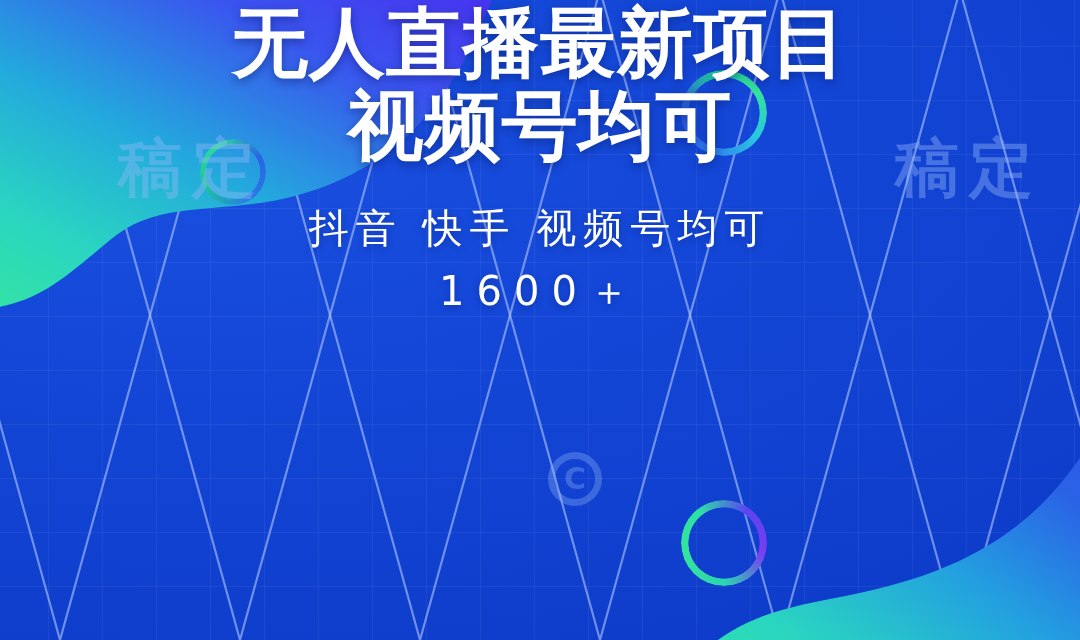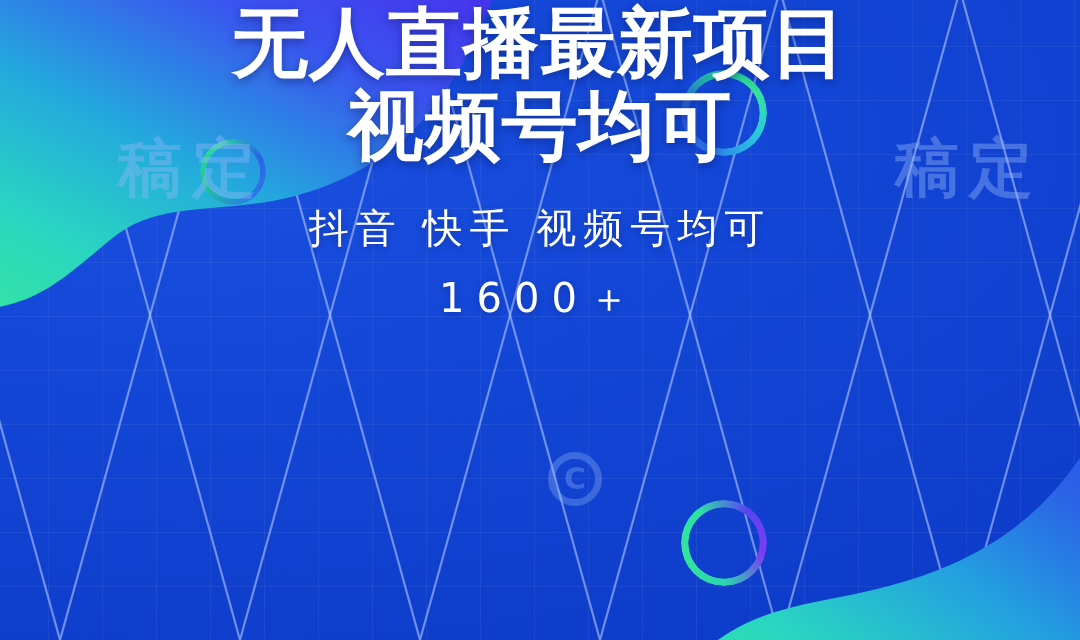--- a/index.html
+++ b/index.html
@@ -187,7 +187,7 @@
     <div class="title title-2">视频号均可</div>
 
     <div class="sub">抖音  快手  视频号均可</div>
-    <div class="sub sub-3" style="margin-top:12px">1600＋</div>
+    <div class="sub sub-3" style="margin-top:5px">1600＋</div>
   </div>
 
 </div>

